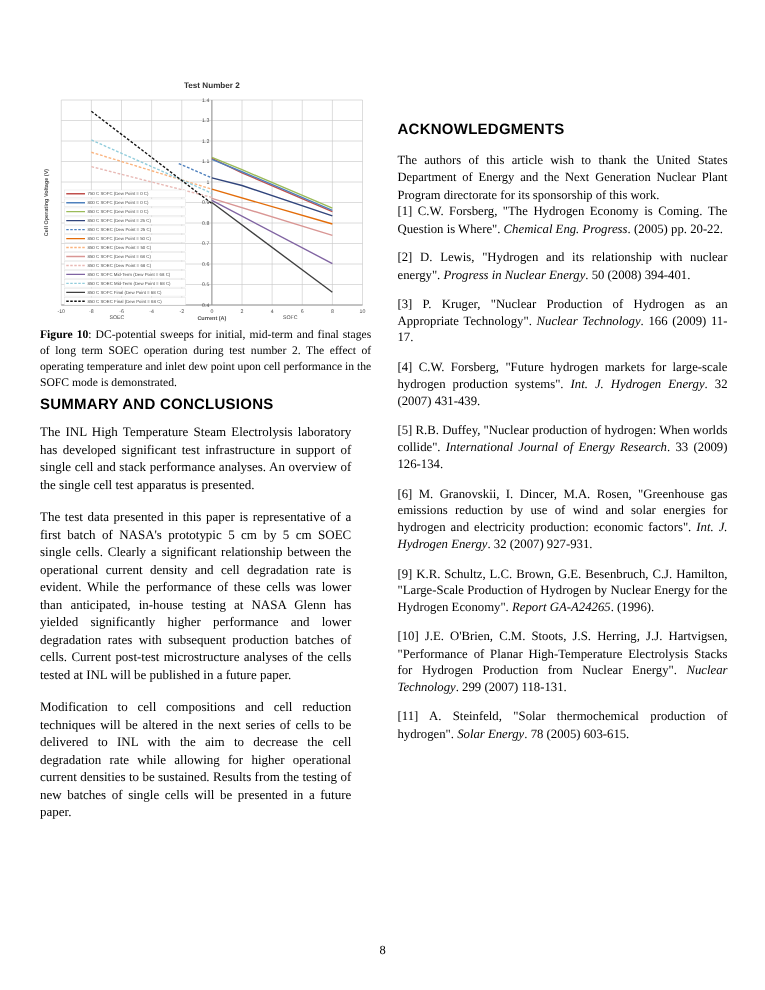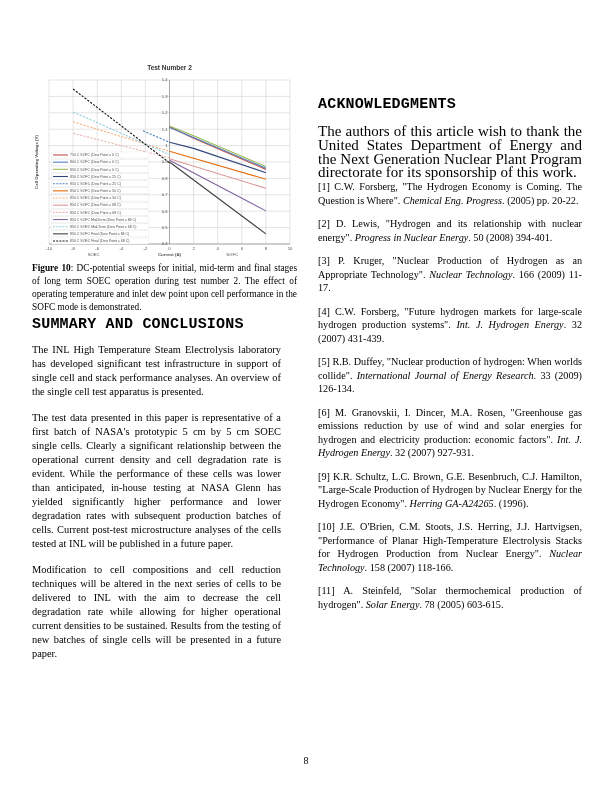--- a/index.html
+++ b/index.html
@@ -14,8 +14,8 @@
   .col-right { left:318px; top:96px; width:264px; }
 
   .heading {
-    font-family:Liberation Mono, monospace;
-    font-weight:bold; font-size:15px; letter-spacing:0.2px;
+    font-family:Liberation Sans, sans-serif;
+    font-weight:bold; font-size:12px; letter-spacing:0.2px;
     margin:0; color:#000;
   }
   .heading.summary { margin-top:2px; margin-bottom:10px; }

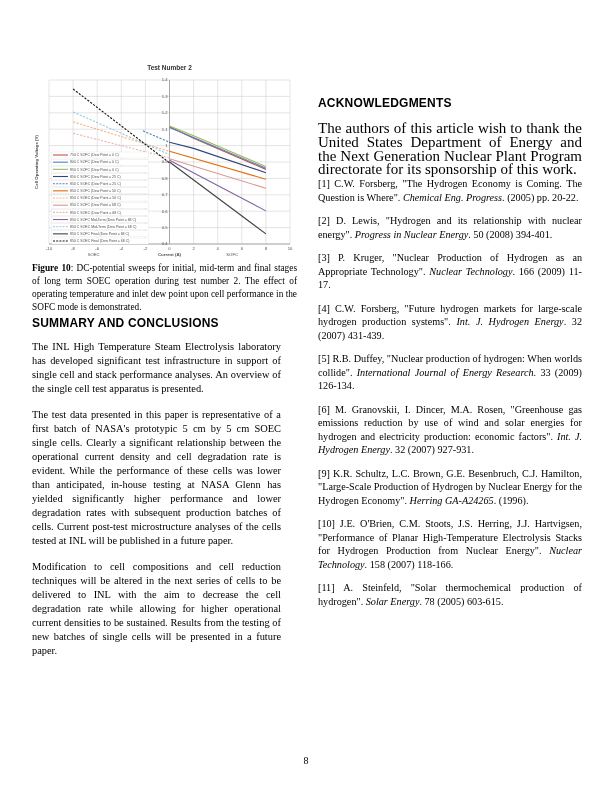--- a/index.html
+++ b/index.html
@@ -26,7 +26,7 @@
     font-size:10.4px; line-height:14px; text-align:justify;
     margin:0 16px 12px 0;
   }
-  p.ack-text { font-size:15px; line-height:13.8px; text-align:justify; margin:0; }
+  p.ack-text { font-size:10px; line-height:13.8px; text-align:justify; margin:0; }
 
   .caption {
     font-size:9.3px; line-height:13px; text-align:justify;

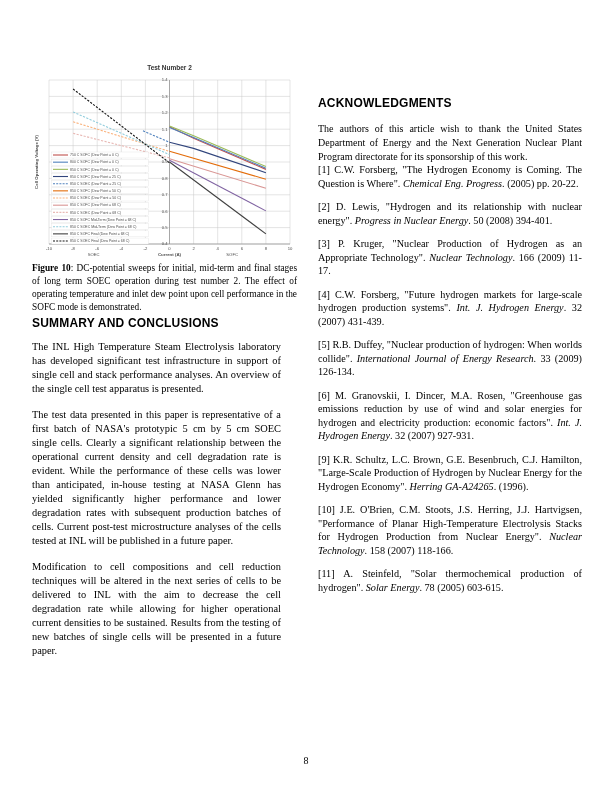--- a/index.html
+++ b/index.html
@@ -184,7 +184,7 @@
         <p class="reference"><span>[4] C.W. Forsberg, "Future hydrogen markets for large-scale hydrogen production systems". </span><span class="it">Int. J. Hydrogen Energy</span><span>. 32 (2007) 431-439.</span></p>
         <p class="reference"><span>[5] R.B. Duffey, "Nuclear production of hydrogen: When worlds collide". </span><span class="it">International Journal of Energy Research</span><span>. 33 (2009) 126-134.</span></p>
         <p class="reference"><span>[6] M. Granovskii, I. Dincer, M.A. Rosen, "Greenhouse gas emissions reduction by use of wind and solar energies for hydrogen and electricity production: economic factors". </span><span class="it">Int. J. Hydrogen Energy</span><span>. 32 (2007) 927-931.</span></p>
-        <p class="reference"><span>[9] K.R. Schultz, L.C. Brown, G.E. Besenbruch, C.J. Hamilton, "Large-Scale Production of Hydrogen by Nuclear Energy for the Hydrogen Economy". </span><span class="it">Herring GA-A24265</span><span>. (1996).</span></p>
+        <p class="reference"><span>[9] K.R. Schultz, L.C. Brown, G.E. Besenbruch, C.J. Hamilton, "Large-Scale Production of Hydrogen by Nuclear Energy for the Hydrogen Economy". </span><span class="it">Report GA-A24265</span><span>. (1996).</span></p>
         <p class="reference"><span>[10] J.E. O'Brien, C.M. Stoots, J.S. Herring, J.J. Hartvigsen, "Performance of Planar High-Temperature Electrolysis Stacks for Hydrogen Production from Nuclear Energy". </span><span class="it">Nuclear Technology</span><span>. 158 (2007) 118-166.</span></p>
         <p class="reference"><span>[11] A. Steinfeld, "Solar thermochemical production of hydrogen". </span><span class="it">Solar Energy</span><span>. 78 (2005) 603-615.</span></p>
       </div>

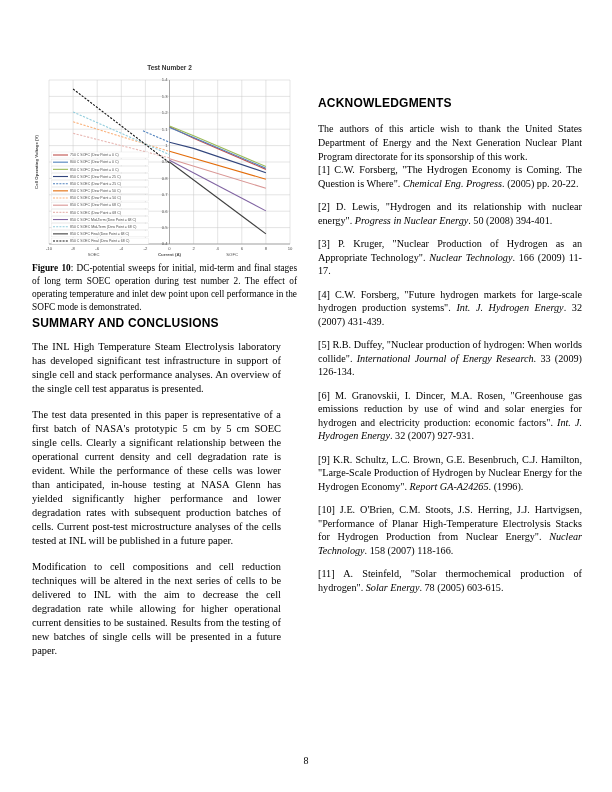--- a/index.html
+++ b/index.html
@@ -185,7 +185,7 @@
         <p class="reference"><span>[5] R.B. Duffey, "Nuclear production of hydrogen: When worlds collide". </span><span class="it">International Journal of Energy Research</span><span>. 33 (2009) 126-134.</span></p>
         <p class="reference"><span>[6] M. Granovskii, I. Dincer, M.A. Rosen, "Greenhouse gas emissions reduction by use of wind and solar energies for hydrogen and electricity production: economic factors". </span><span class="it">Int. J. Hydrogen Energy</span><span>. 32 (2007) 927-931.</span></p>
         <p class="reference"><span>[9] K.R. Schultz, L.C. Brown, G.E. Besenbruch, C.J. Hamilton, "Large-Scale Production of Hydrogen by Nuclear Energy for the Hydrogen Economy". </span><span class="it">Report GA-A24265</span><span>. (1996).</span></p>
-        <p class="reference"><span>[10] J.E. O'Brien, C.M. Stoots, J.S. Herring, J.J. Hartvigsen, "Performance of Planar High-Temperature Electrolysis Stacks for Hydrogen Production from Nuclear Energy". </span><span class="it">Nuclear Technology</span><span>. 158 (2007) 118-166.</span></p>
+        <p class="reference"><span>[10] J.E. O'Brien, C.M. Stoots, J.S. Herring, J.J. Hartvigsen, "Performance of Planar High-Temperature Electrolysis Stacks for Hydrogen Production from Nuclear Energy". </span><span class="it">Nuclear Technology</span><span>. 299 (2007) 118-131.</span></p>
         <p class="reference"><span>[11] A. Steinfeld, "Solar thermochemical production of hydrogen". </span><span class="it">Solar Energy</span><span>. 78 (2005) 603-615.</span></p>
       </div>
   </div>

